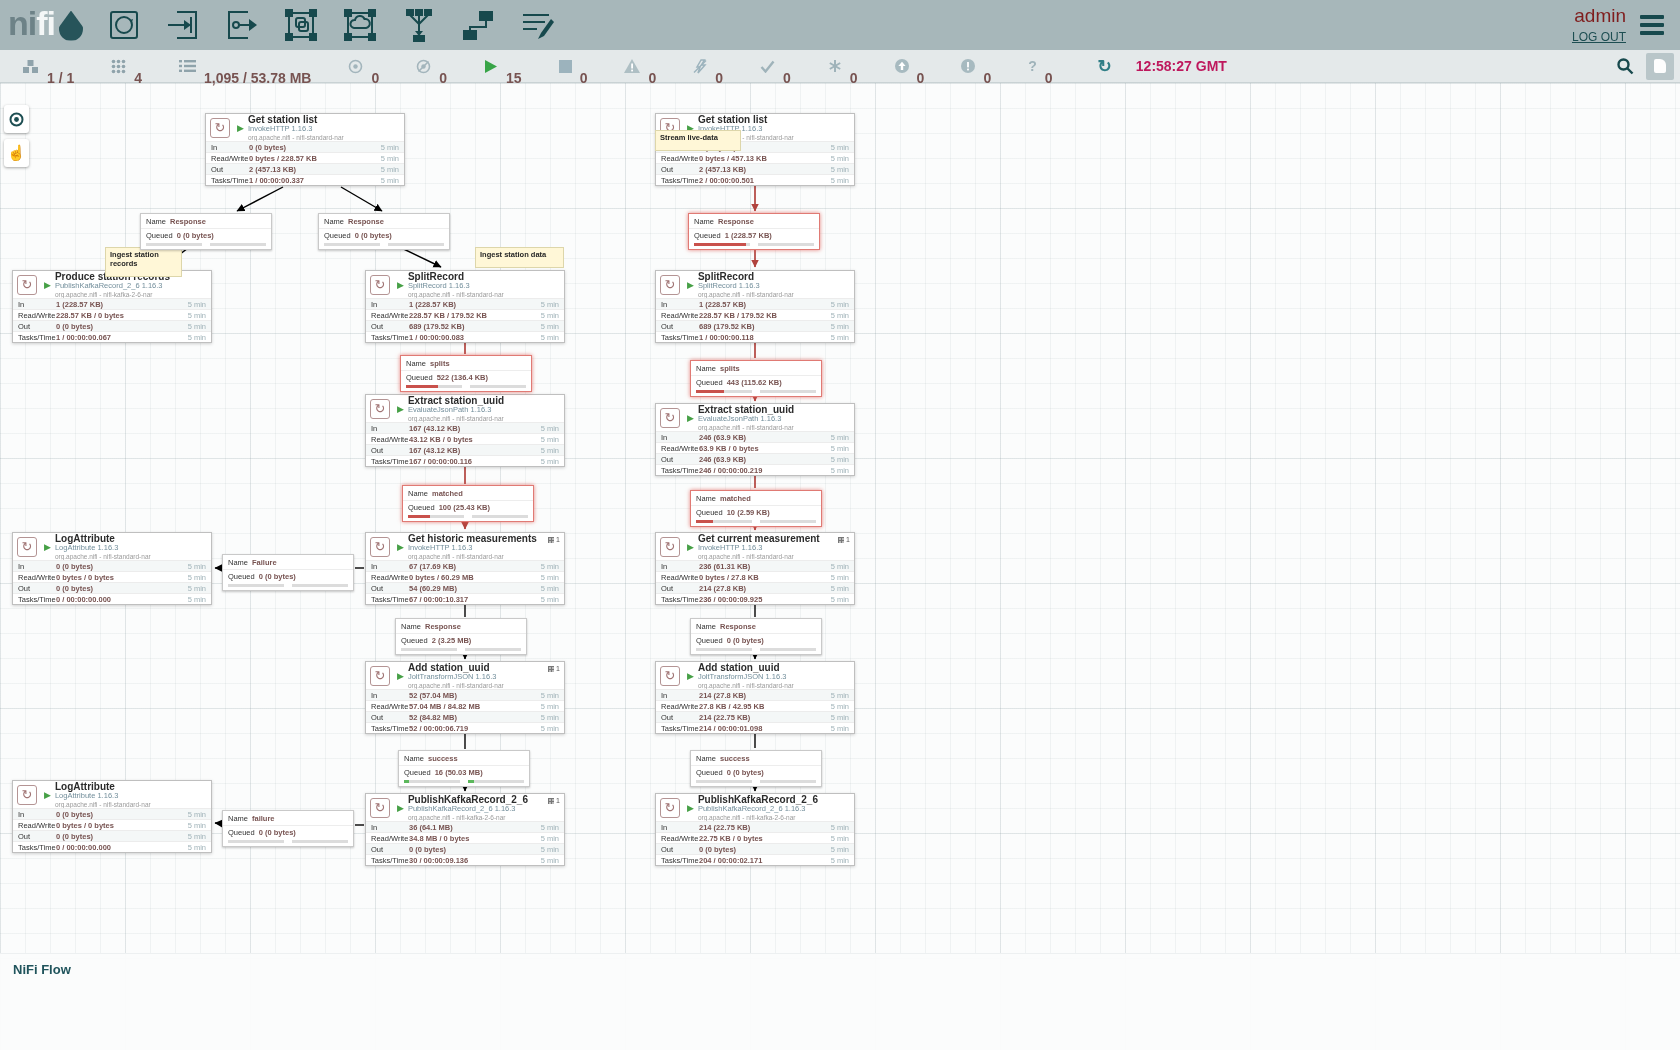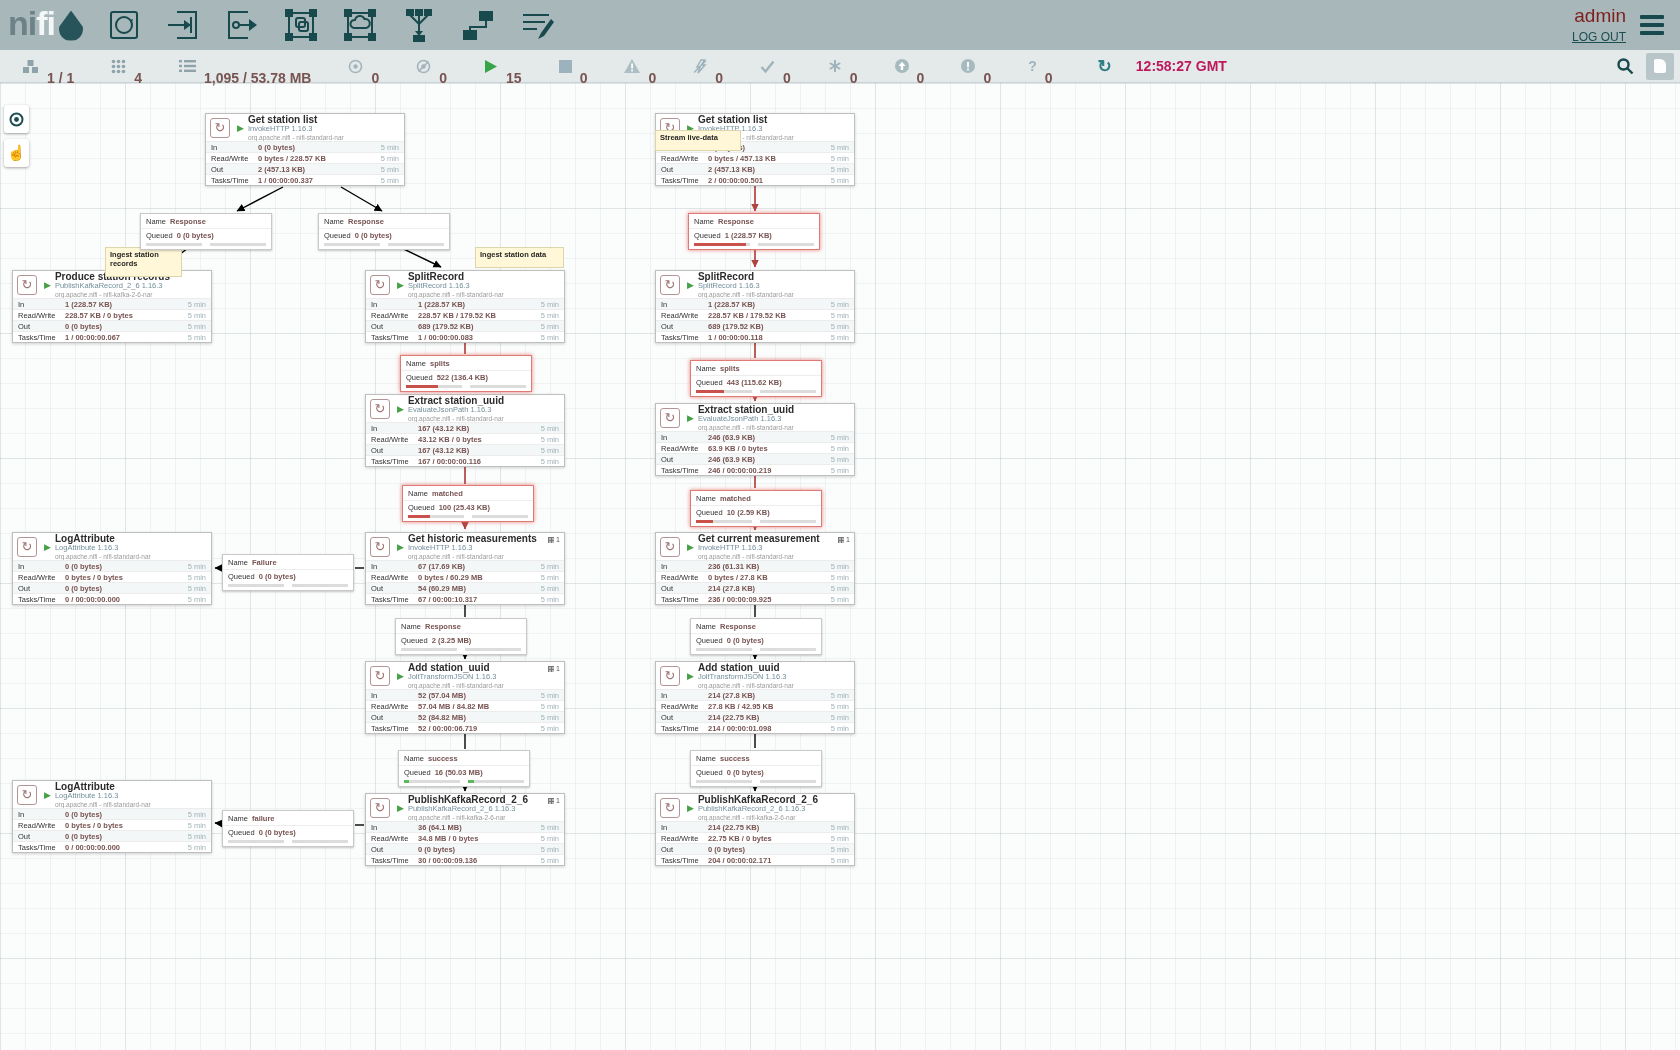--- a/index.html
+++ b/index.html
@@ -70,7 +70,7 @@
   .p-row { display:flex; height:11px; align-items:center; border-top:1px solid #ececec;
     padding:0 5px; font-size:7.5px; }
   .p-row.alt { background:#f4f7f7; }
-  .p-row .lbl { width:47px; color:#333; }
+  .p-row .lbl { width:38px; color:#333; }
   .p-row .val { flex:1; color:#775351; font-weight:bold; }
   .p-row .win { color:#9fb2b8; }
 

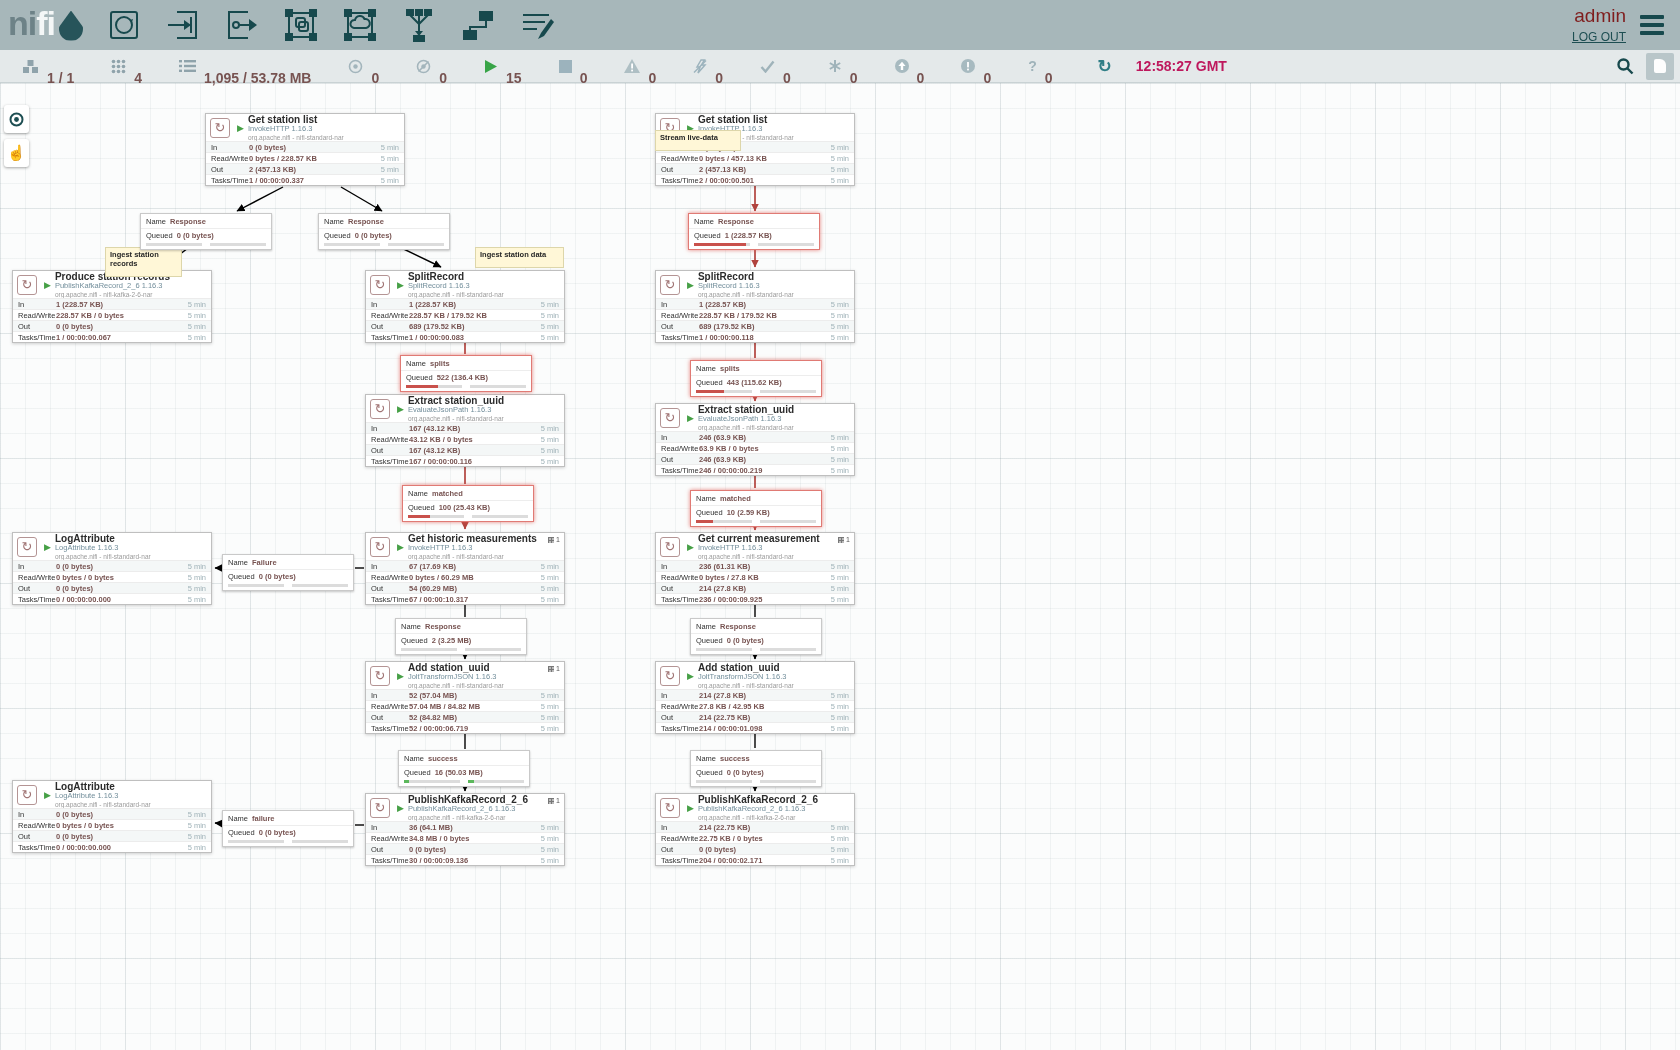--- a/index.html
+++ b/index.html
@@ -397,6 +397,9 @@
     <span>☝</span>
   </div>
 
+  <div id="bottom-strip">
+    <span id="breadcrumb">NiFi Flow</span>
+  </div>
 <div class="proc" style="left: 205px; top: 30px;">
       <div class="proc-head">
         <span class="p-icon">↻</span>

